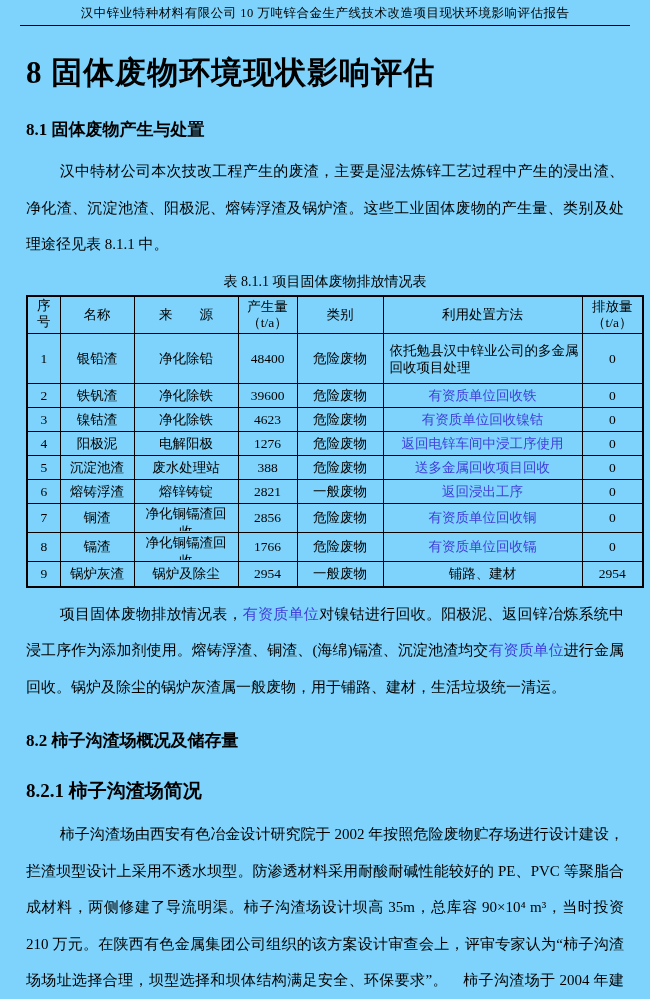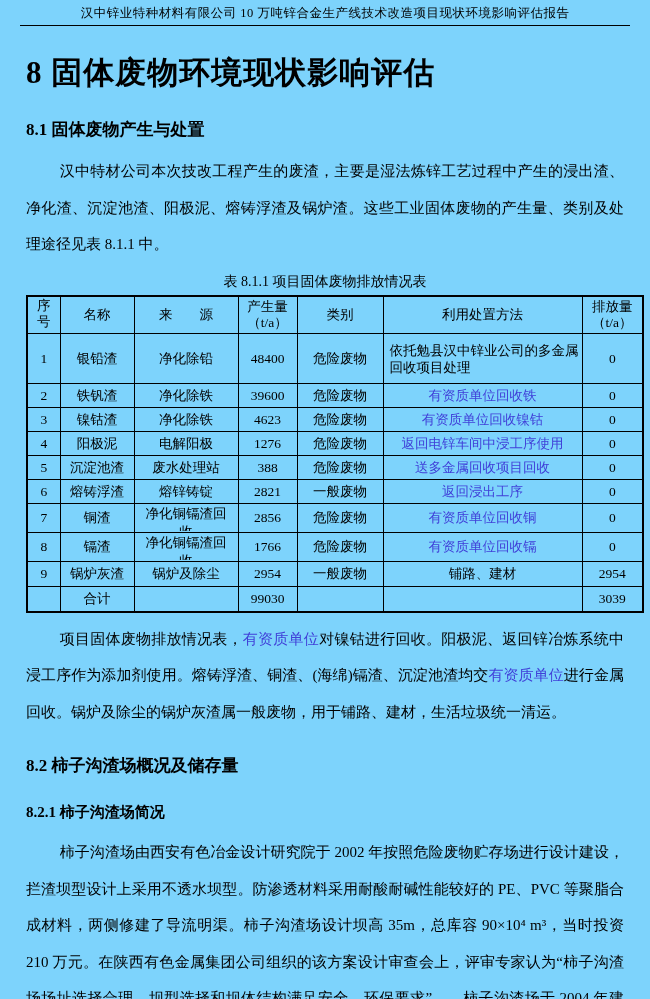--- a/index.html
+++ b/index.html
@@ -226,15 +226,6 @@
       </tr>
 
 
-      <tr class="row-med">
-        <td></td>
-        <td>合计</td>
-        <td></td>
-        <td>99030</td>
-        <td></td>
-        <td></td>
-        <td>3039</td>
-      </tr>
     </tbody>
       </table>
 

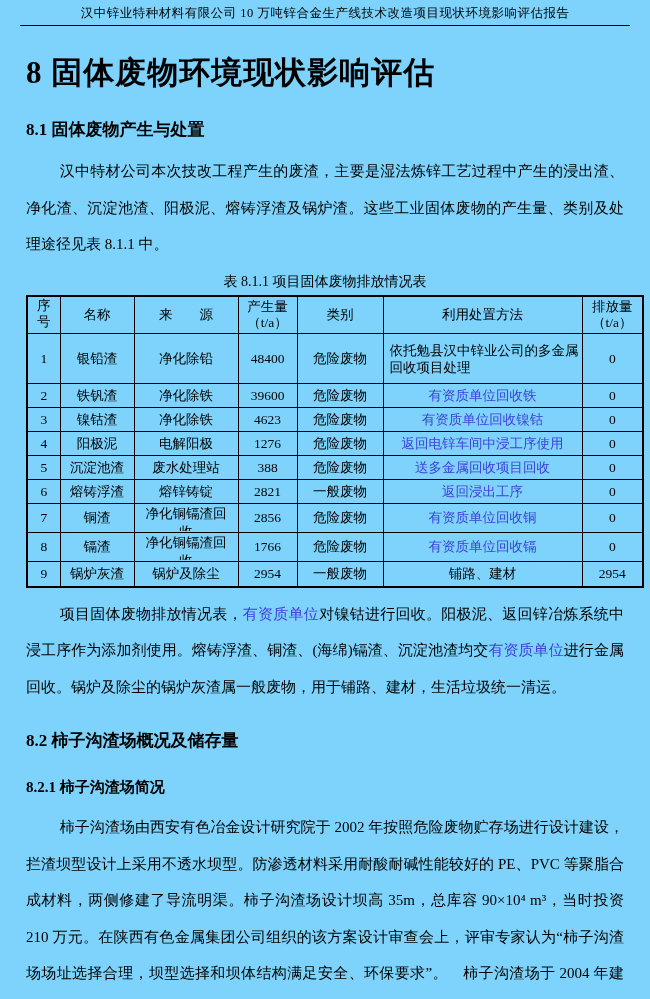--- a/index.html
+++ b/index.html
@@ -31,7 +31,7 @@
     letter-spacing: 1px;
   }
   h2.doc-h2 { margin: 24px 0 0 0; font-size: 17px; font-weight: bold; }
-  h3.doc-h3 { margin: 26px 0 0 0; font-size: 15px; font-weight: bold; }
+  h3.doc-h3 { margin: 26px 0 0 0; font-size: 19px; font-weight: bold; }
   p.body-p {
     margin: 12px 0 0 0;
     font-size: 15px;

